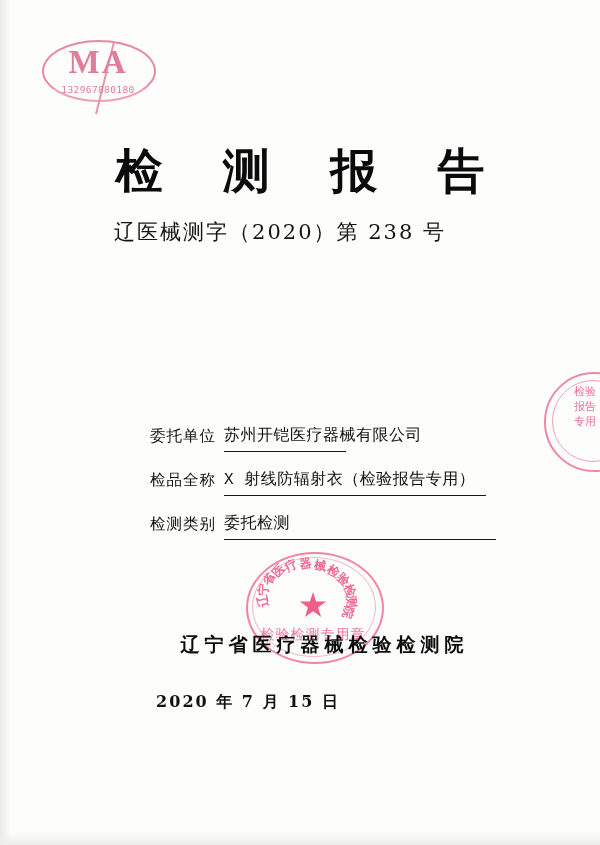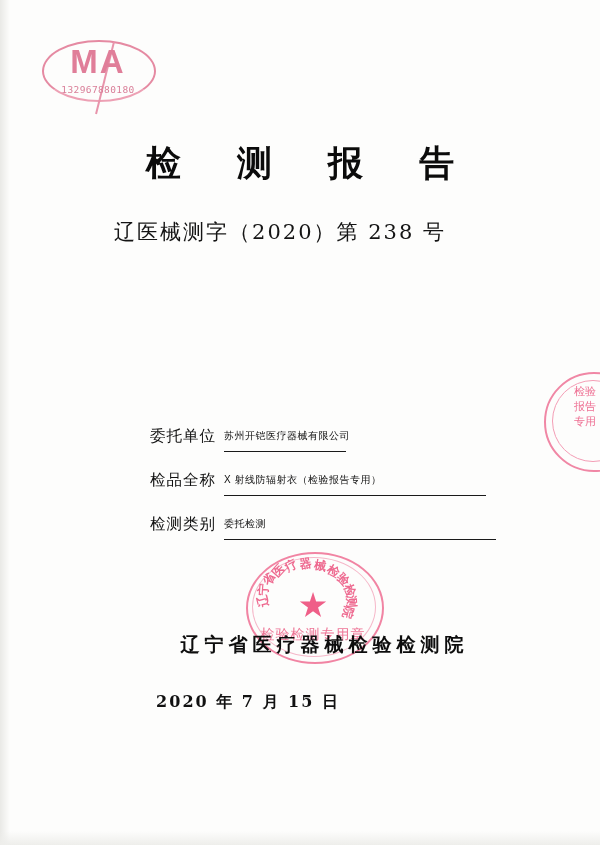--- a/index.html
+++ b/index.html
@@ -47,7 +47,7 @@
     top: 2px;
     width: 92px;
     text-align: center;
-    font-family: Liberation Sans, sans-serif;
+    font-family: Liberation Serif, serif;
     font-weight: bold;
     font-size: 33px;
     letter-spacing: 2px;

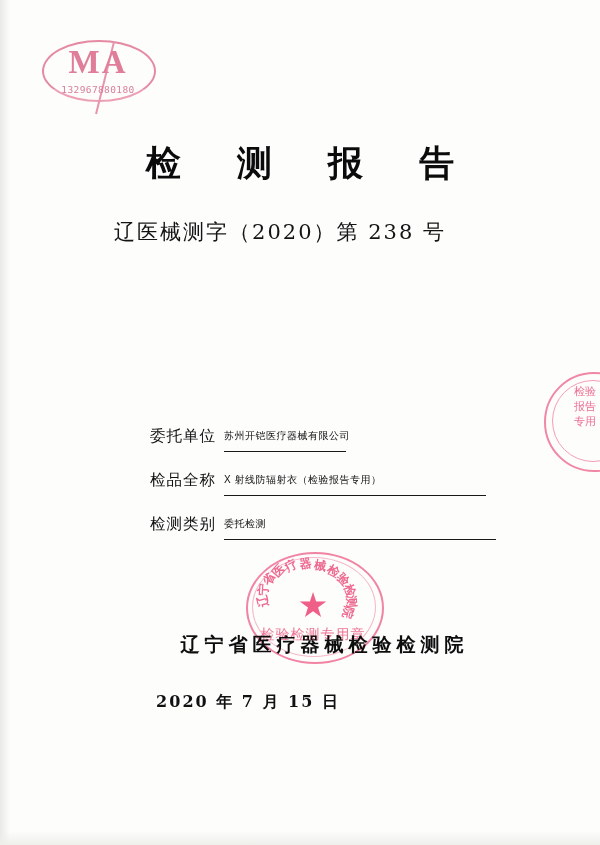--- a/index.html
+++ b/index.html
@@ -82,7 +82,7 @@
     top: 140px;
     width: 600px;
     text-align: center;
-    font-size: 35px;
+    font-size: 47px;
     font-weight: bold;
     letter-spacing: 22px;
     text-indent: 22px;

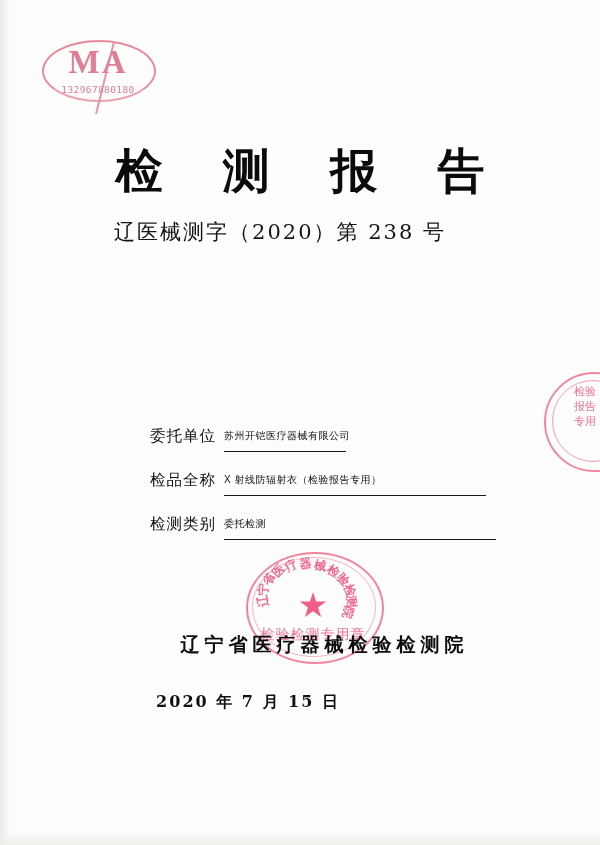--- a/index.html
+++ b/index.html
@@ -130,10 +130,10 @@
     min-height: 22px;
   }
   .field-value {
-    font-size: 10px;
+    font-size: 16px;
     letter-spacing: 0.5px;
     white-space: nowrap;
-    font-family: Liberation Sans, sans-serif;
+    font-family: Liberation Mono, monospace;
   }
   .field-row.short .field-value-wrap {
     flex: none;

